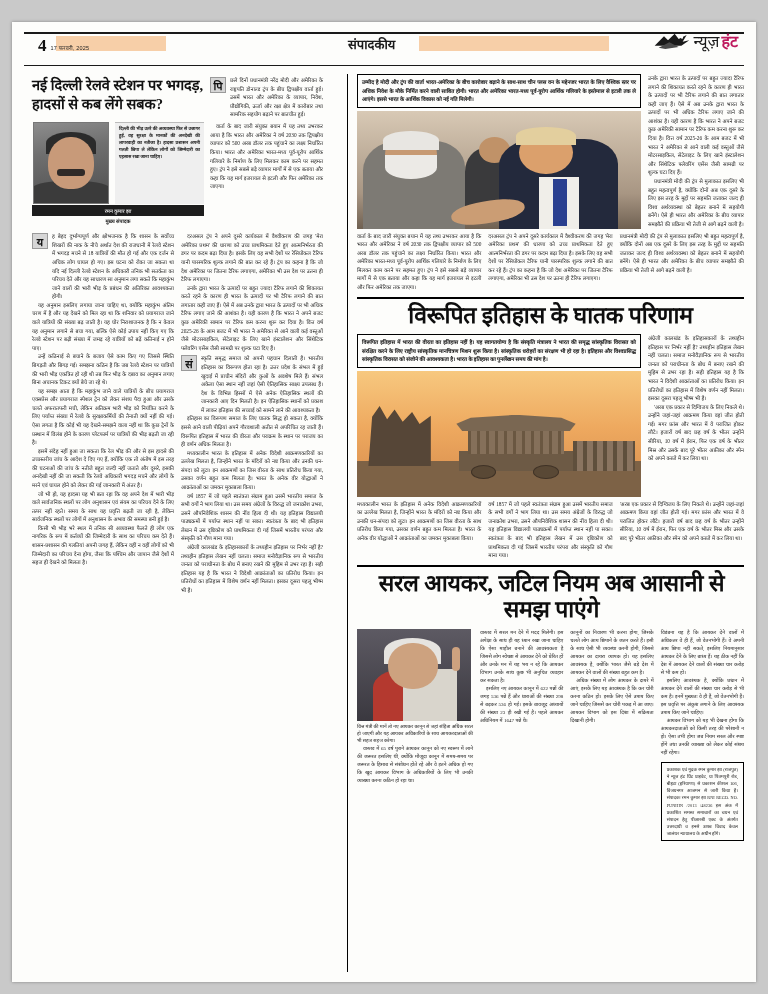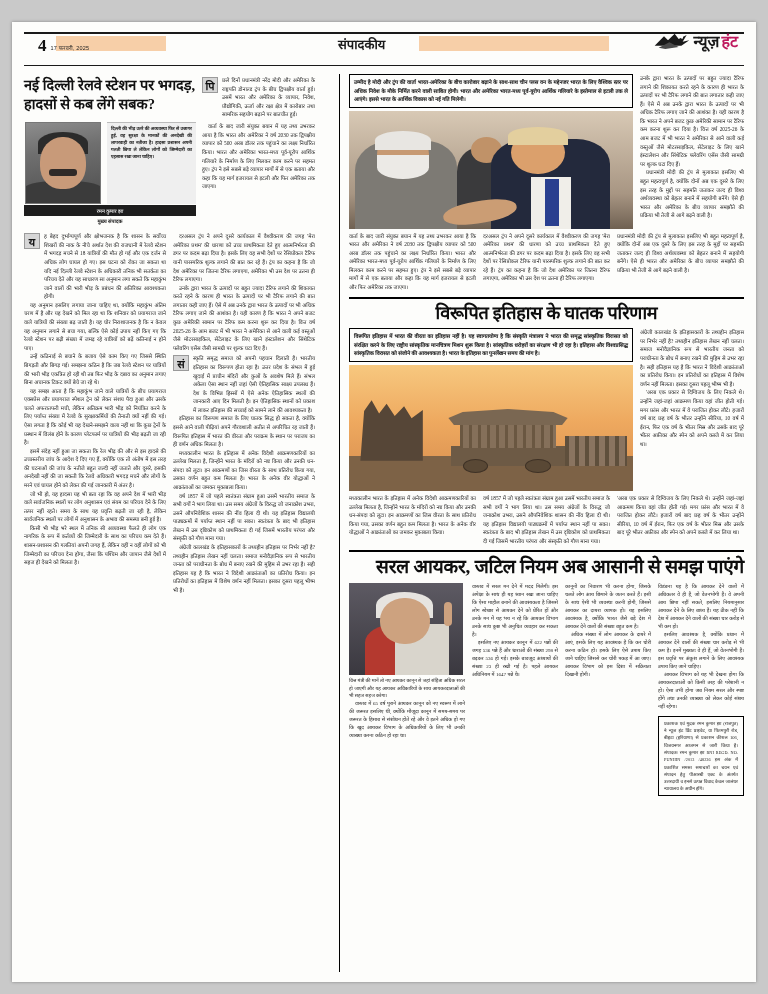--- a/index.html
+++ b/index.html
@@ -51,7 +51,7 @@
     background:#f7cfa8;
   }
   .section-title {
-    position:absolute; left:314px; top:3px;
+    position:absolute; left:324px; top:3px;
     font-size:13px; font-weight:bold; color:#1a1a1a;
     font-family:"Liberation Serif", serif;
   }

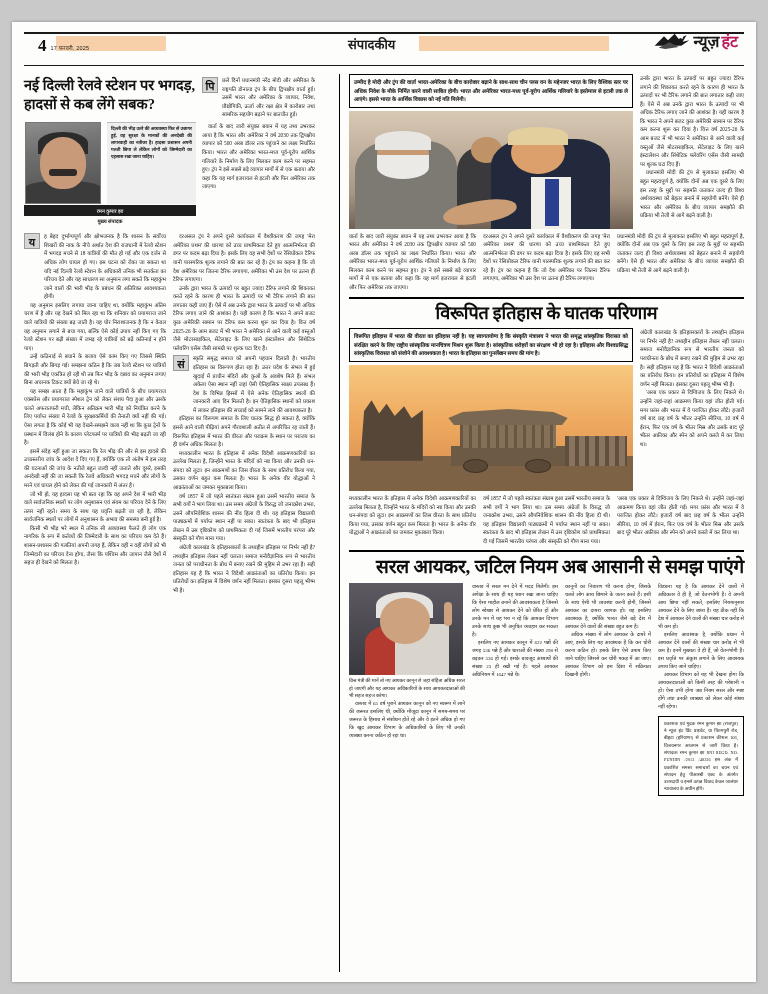--- a/index.html
+++ b/index.html
@@ -60,7 +60,7 @@
     display:flex; align-items:center; gap:2px;
   }
   .brand .bird { width:40px; height:22px; }
-  .brand .b1 { font-size:16px; font-weight:bold; color:#1a1a1a; font-family:"Liberation Serif", serif;}
+  .brand .b1 { font-size:16px; font-weight:normal; color:#1a1a1a; font-family:"Liberation Serif", serif;}
   .brand .b2 { font-size:16px; font-weight:bold; color:#be185d; font-family:"Liberation Serif", serif;}
   .mh-rule-bot {
     position:absolute; left:0; right:0; bottom:-2px;

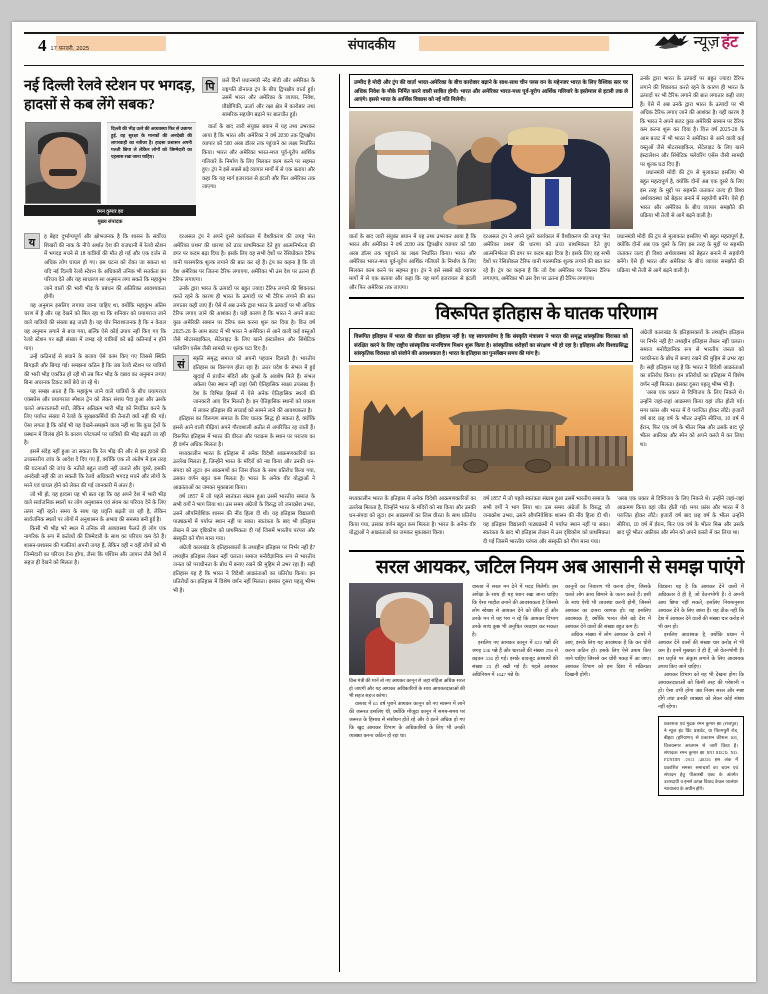--- a/index.html
+++ b/index.html
@@ -73,7 +73,7 @@
     left:12px; right:12px; top:52px; bottom:10px;
     display:flex;
   }
-  .col-left  { width:316px; padding-right:24px; border-right:1px solid #000; }
+  .col-left  { width:316px; padding-right:24px; border-right:1px solid #000;margin-left:8px; }
   .col-right { flex:1; padding-left:9px; }
 
   

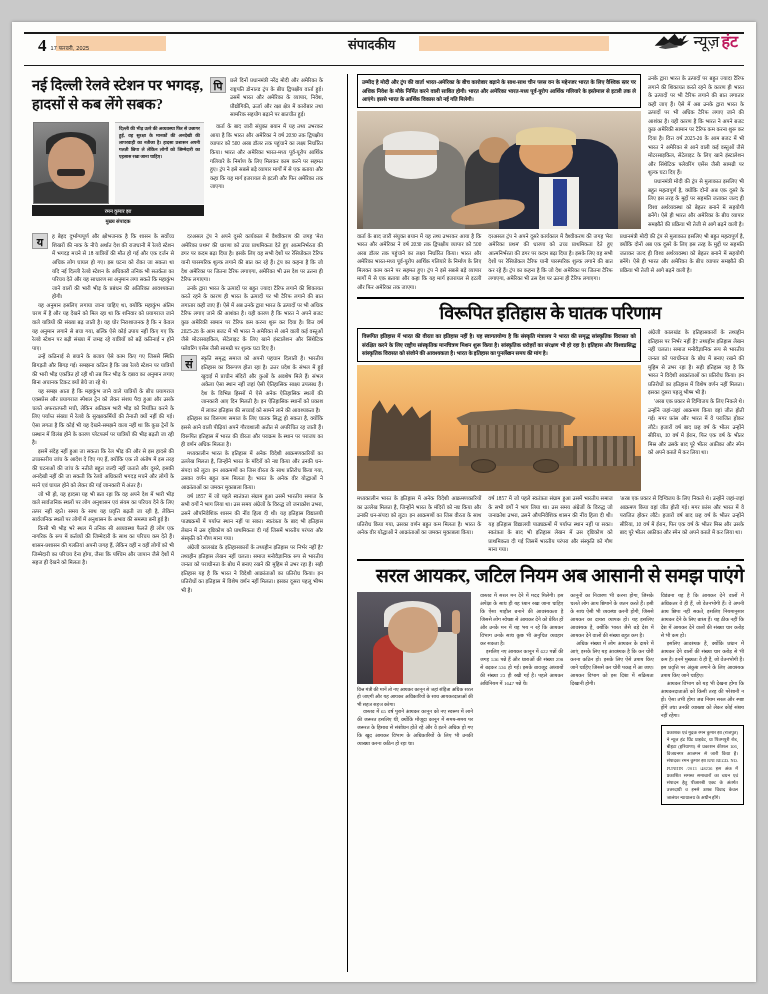--- a/index.html
+++ b/index.html
@@ -90,7 +90,7 @@
     text-align:center; margin:0 0 5px 0;
     letter-spacing:-.2px;
   }
-  .hl-main.sub { font-size:18px; }
+  .hl-main.sub { font-size:23px; }
   .hl-main.sub3 { font-size:19px; text-align:right; padding-left:2px; }
   .rule-thick { height:2px; background:#000; margin:5px 0 4px 0; }
 

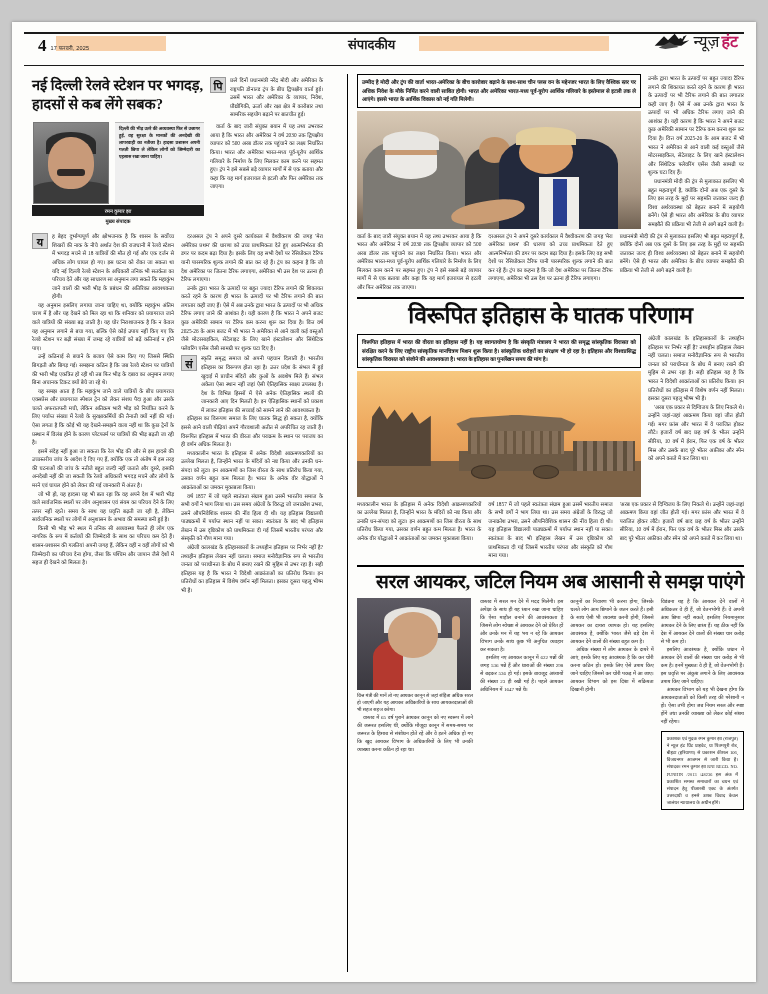--- a/index.html
+++ b/index.html
@@ -91,7 +91,7 @@
     letter-spacing:-.2px;
   }
   .hl-main.sub { font-size:23px; }
-  .hl-main.sub3 { font-size:19px; text-align:right; padding-left:2px; }
+  .hl-main.sub3 { font-size:23px; text-align:center; padding-left:2px; }
   .rule-thick { height:2px; background:#000; margin:5px 0 4px 0; }
 
   

